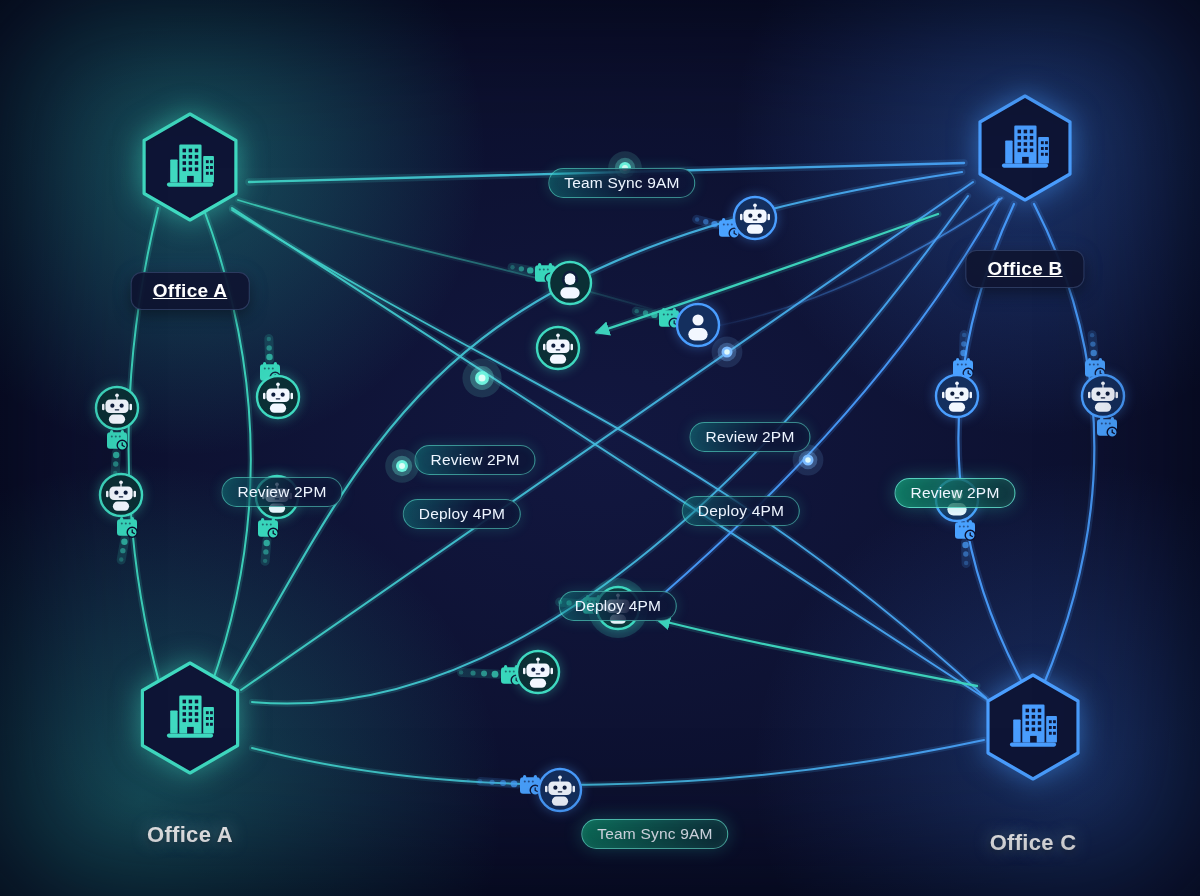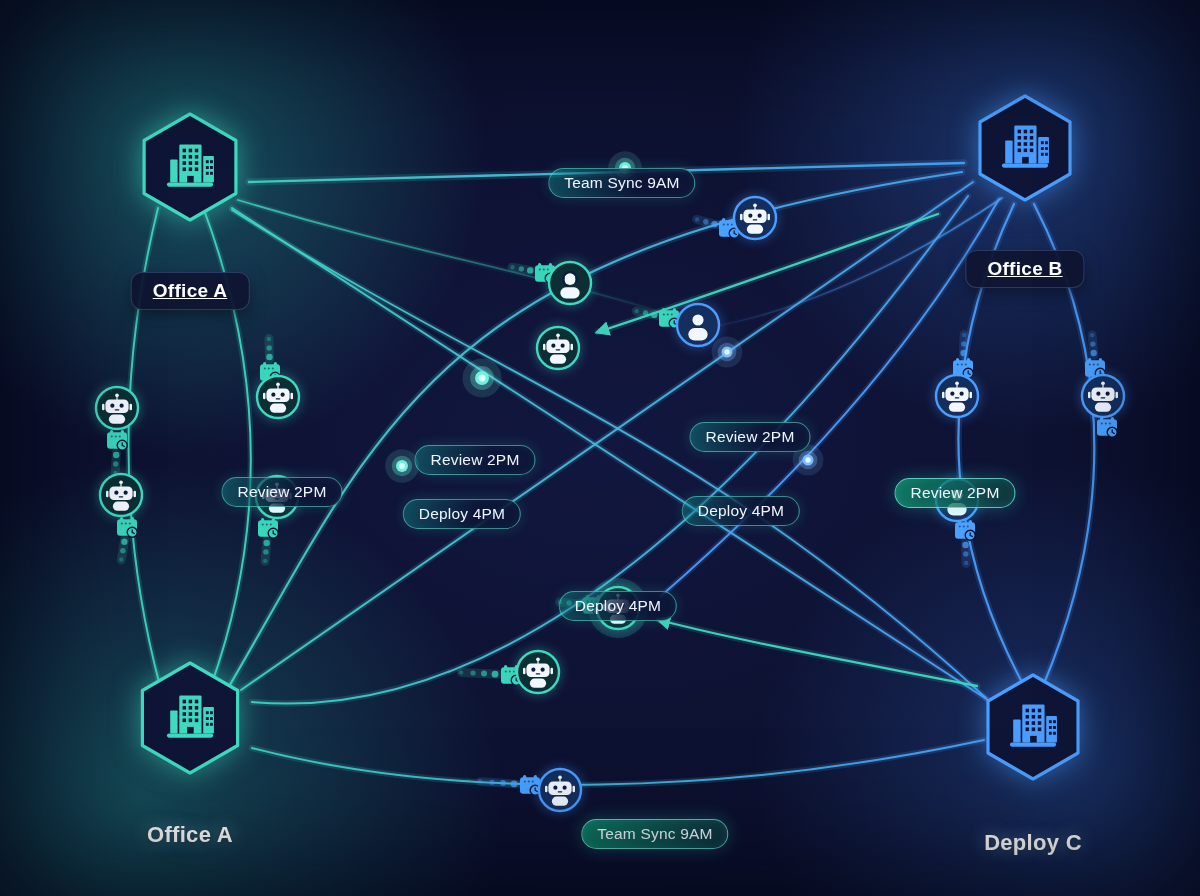--- a/index.html
+++ b/index.html
@@ -347,7 +347,7 @@
       <div class="node-pill" style="left: 190px; top: 246px;">Office A</div>
       <div class="node-pill" style="left: 1025px; top: 224px;">Office B</div>
       <div class="node-plain" style="left: 190px; top: 790px;">Office A</div>
-      <div class="node-plain" style="left: 1033px; top: 798px;">Deploy C</div>
+      <div class="node-plain" style="left: 1033px; top: 798px;">Office C</div>
       <div class="event-pill" style="left: 622px; top: 138px;">Team Sync 9AM</div>
       <div class="event-pill" style="left: 282px; top: 447px;">Review 2PM</div>
       <div class="event-pill" style="left: 475px; top: 415px;">Review 2PM</div>

